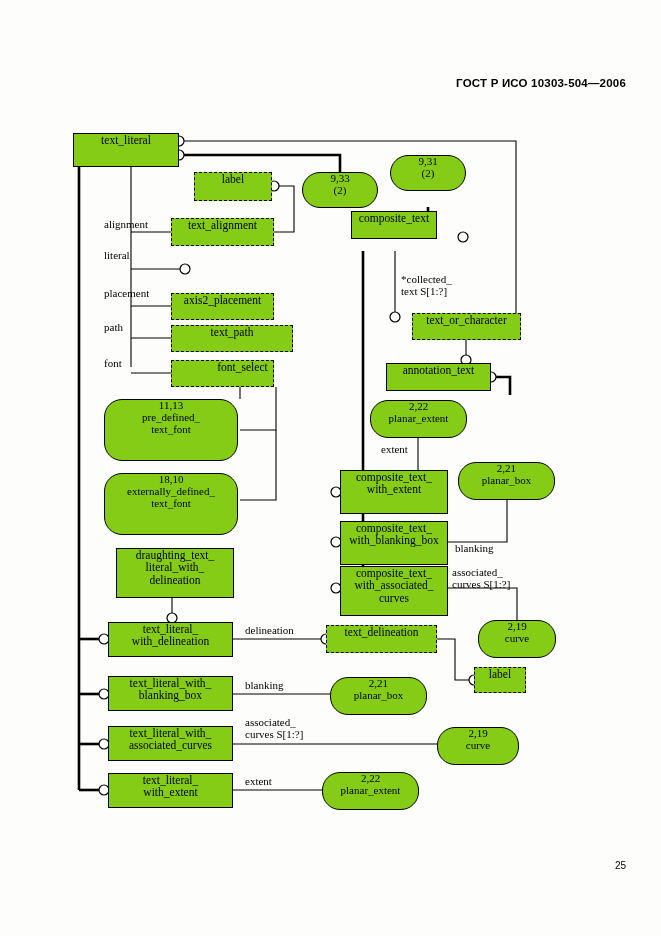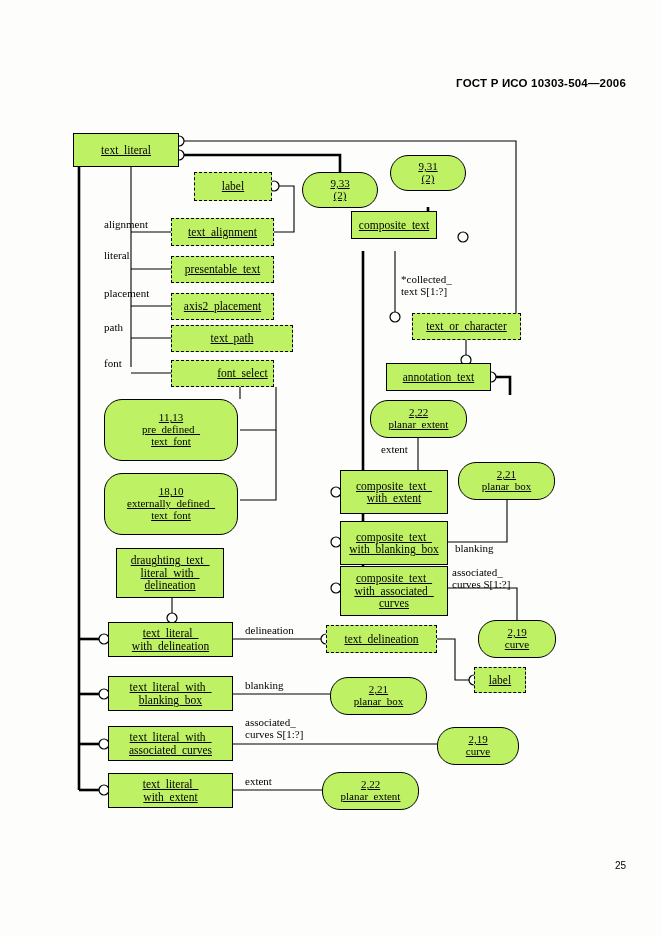--- a/index.html
+++ b/index.html
@@ -25,10 +25,9 @@
   svg#wires{position:absolute;left:0;top:0;width:661px;height:936px;}
   .node{
     position:absolute;box-sizing:border-box;
-    display:flex;align-items:center;justify-content:center;
+    display:flex;align-items:flex-start;justify-content:center;
     text-align:center;line-height:1.08;font-size:11.5px;
-    background:#bef264;
-    text-decoration:underline;
+    background:#84cc16;
   }
   .ent{border:1.3px solid #000;}
   .sel{border:1.5px dashed #000;}

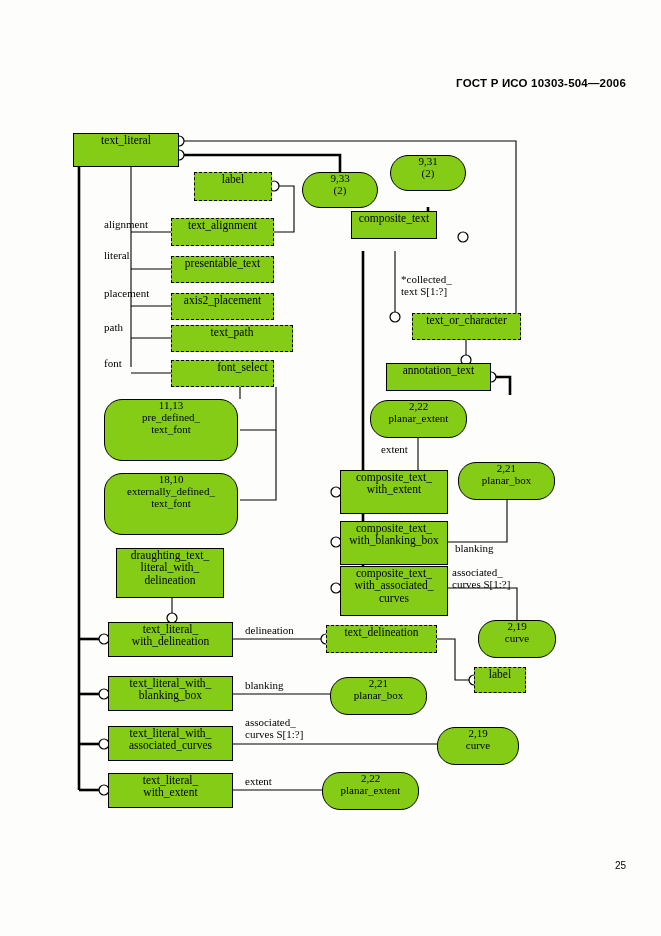--- a/index.html
+++ b/index.html
@@ -192,9 +192,6 @@
     <span>text_alignment</span>
   </div>
 
-  <div class="node sel" style="left:171px;top:241px;width:103px;height:27px;">
-    <span>presentable_text</span>
-  </div>
 
   <div class="node sel" style="left:171px;top:278px;width:103px;height:27px;">
     <span>axis2_placement</span>

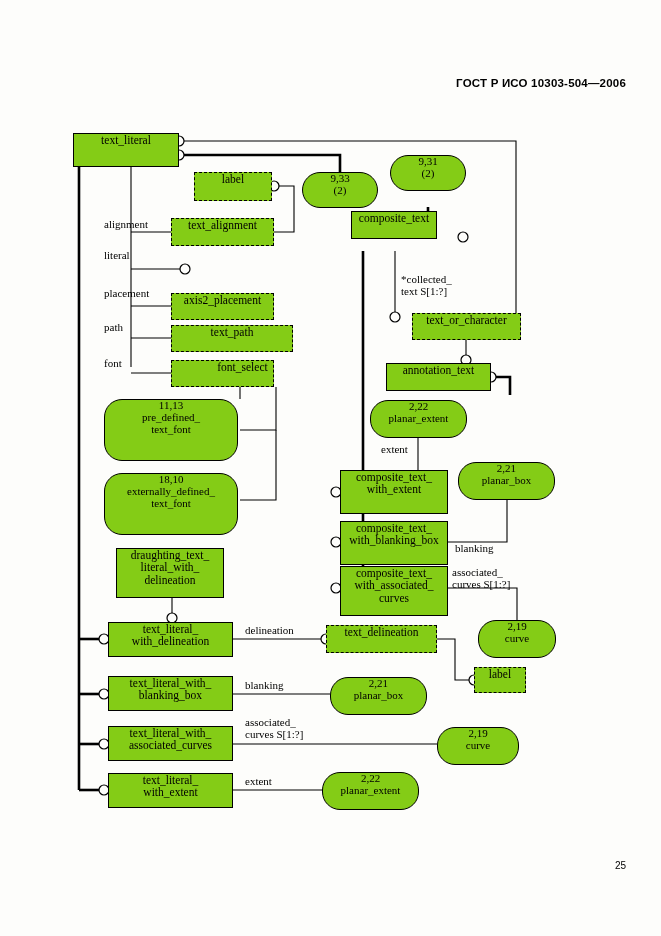--- a/index.html
+++ b/index.html
@@ -158,7 +158,7 @@
 curves</span>
   </div>
 
-  <div class="node ent" style="left:116px;top:533px;width:108px;height:50px;white-space:pre;">
+  <div class="node ent" style="left:116px;top:533px;width:118px;height:50px;white-space:pre;">
     <span>draughting_text_
 literal_with_
 delineation</span>

